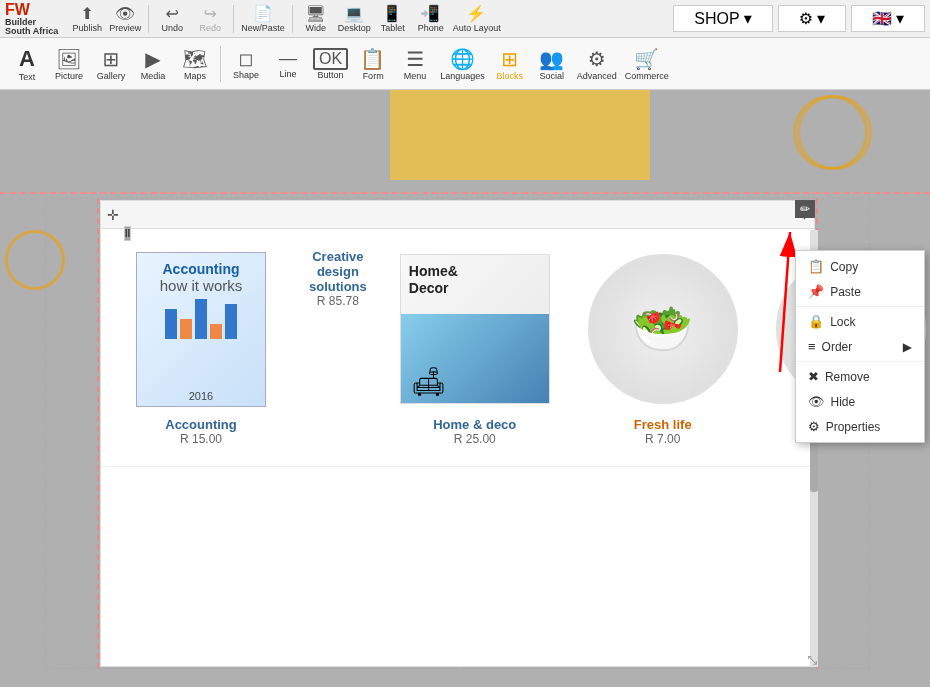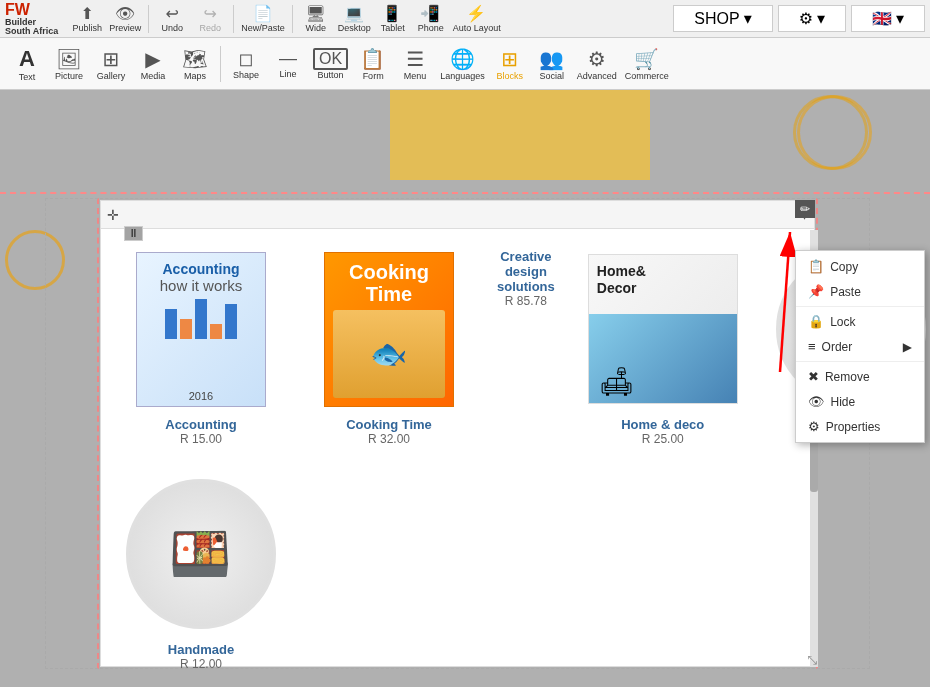--- a/index.html
+++ b/index.html
@@ -151,7 +151,7 @@
       border: 1px solid #ccc;
       background: #a3a3a3;
       font-size: 10px;
-      padding: 1px 6px;
+      padding: 1px 0;
       margin-top: 37px;
     }
     .container-header-right { font-size: 14px; color: #555; cursor: pointer; }

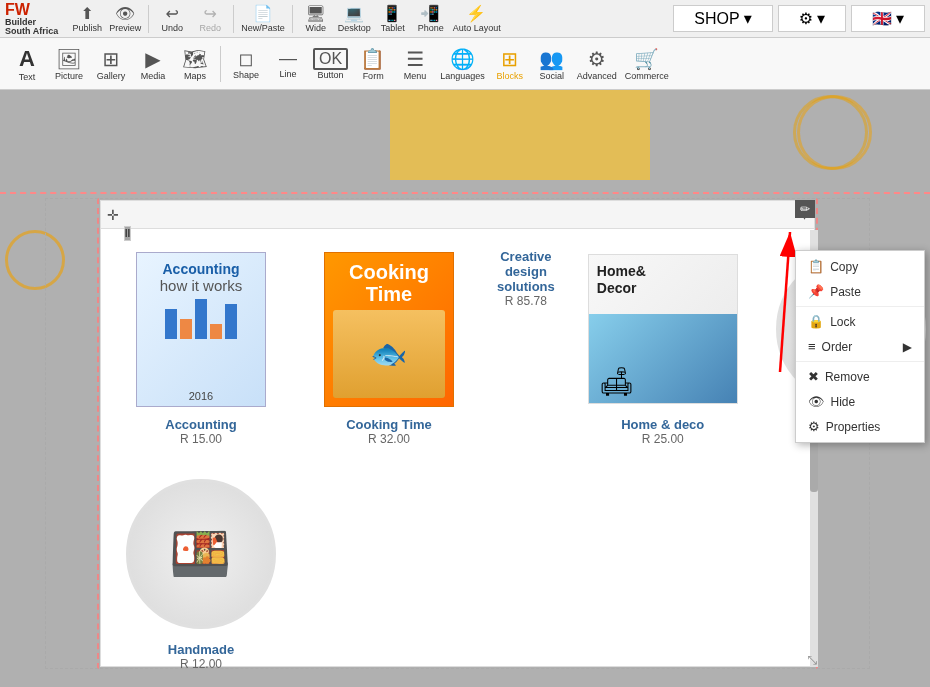--- a/index.html
+++ b/index.html
@@ -613,16 +613,6 @@
         <div class="product-price">R 15.00</div>
       </div>
 
-      <div class="product-item">
-        <div class="product-img-wrap">
-          <div class="book-cooking">
-            <div class="ct">Cooking<br>Time</div>
-            <div class="cooking-img">🐟</div>
-          </div>
-        </div>
-        <div class="product-name">Cooking Time</div>
-        <div class="product-price">R 32.00</div>
-      </div>
 
       <div class="product-item">
         <div class="product-name">Creative design solutions</div>

